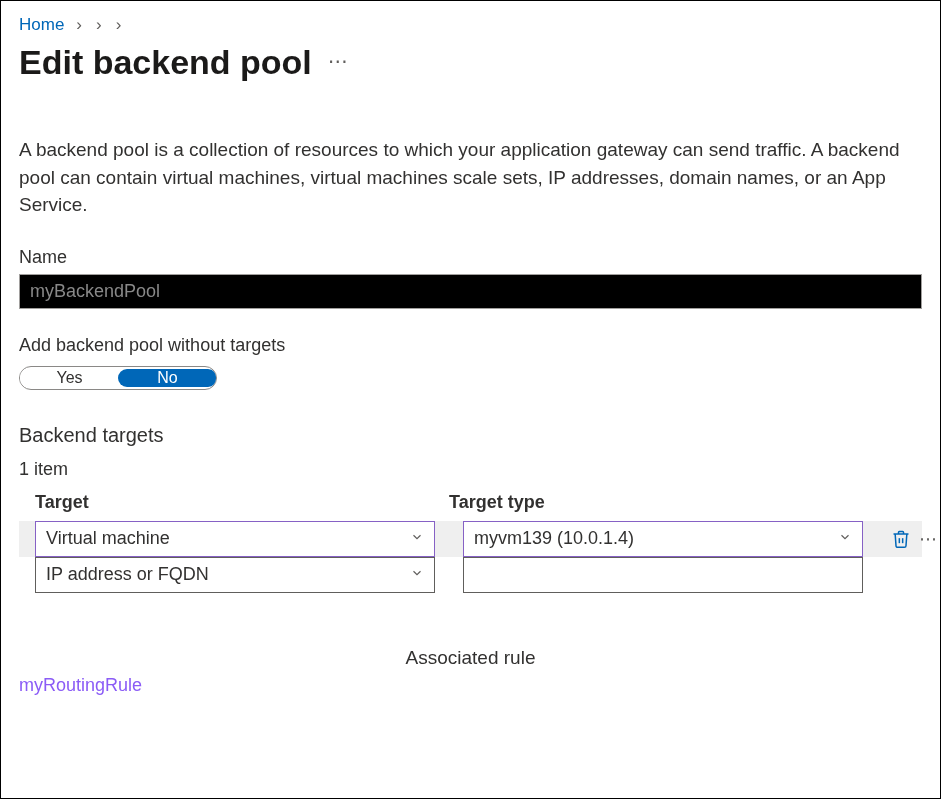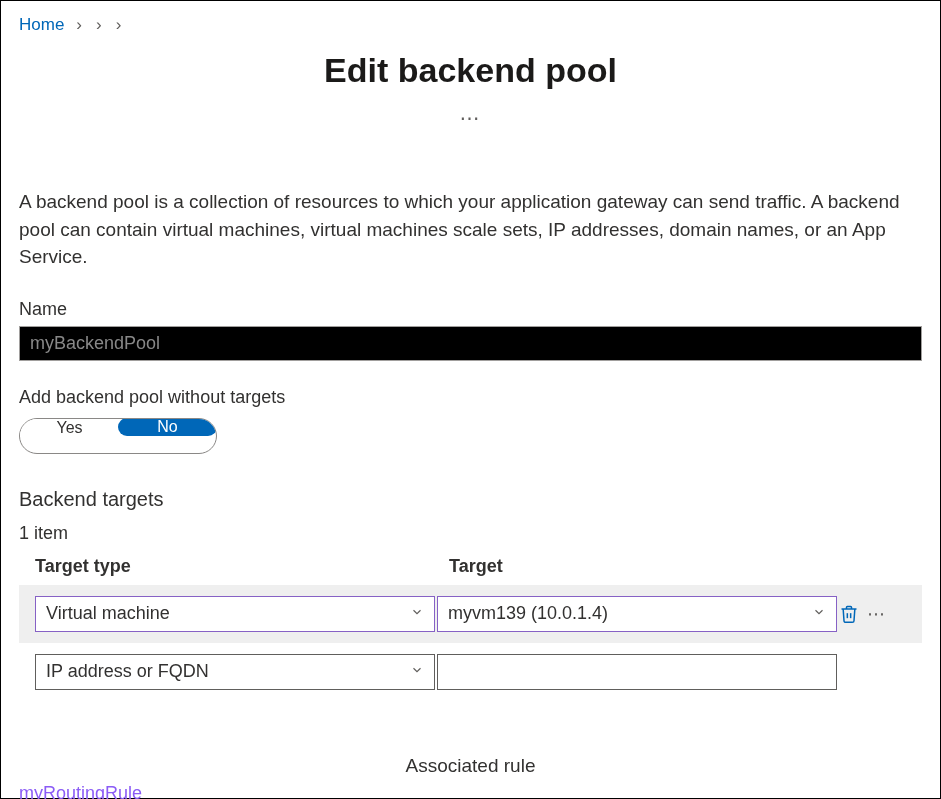--- a/index.html
+++ b/index.html
@@ -27,7 +27,7 @@
   }
   .breadcrumb a { color: #0067b8; text-decoration: none; }
   .crumb-sep { color: #605e5c; padding: 0 2px; }
-  .page-title-row { display: flex; align-items: center; gap: 16px; margin-top: 16px; flex-direction: column; }
+  .page-title-row { display: flex; align-items: center; gap: 16px; margin-top: 8px; }
   h1.page-title { font-size: 34px; font-weight: 600; margin: 0; color: #1b1a19; }
   .ellipsis-menu { font-size: 20px; color: #605e5c; letter-spacing: 2px; padding-bottom: 4px; }
   .description { font-size: 19px; margin-top: 54px; line-height: 1.45; color: #323130; }

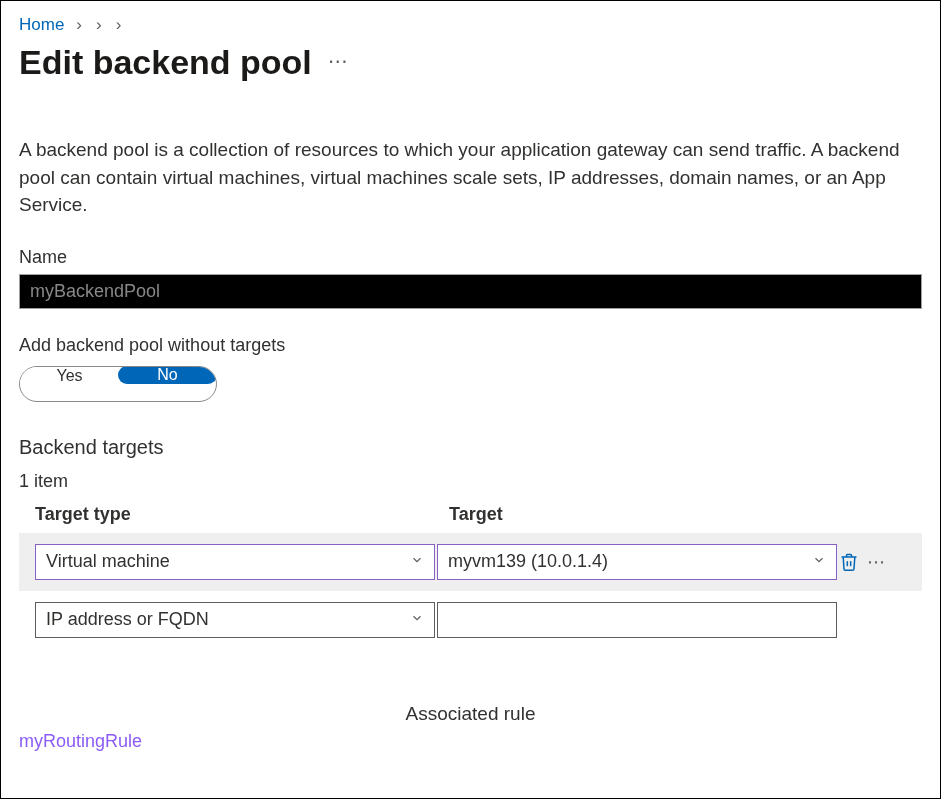--- a/index.html
+++ b/index.html
@@ -40,7 +40,7 @@
   .section-label { font-size: 18px; margin-top: 26px; margin-bottom: 10px; }
   .toggle {
     display: inline-flex; border: 1px solid #8a8886; border-radius: 999px;
-    height: 36px; overflow: hidden; width: 198px; align-items: flex-start;
+    height: 24px; overflow: hidden; width: 198px; align-items: center;
   }
   .toggle-option {
     display: flex; align-items: center; justify-content: center;

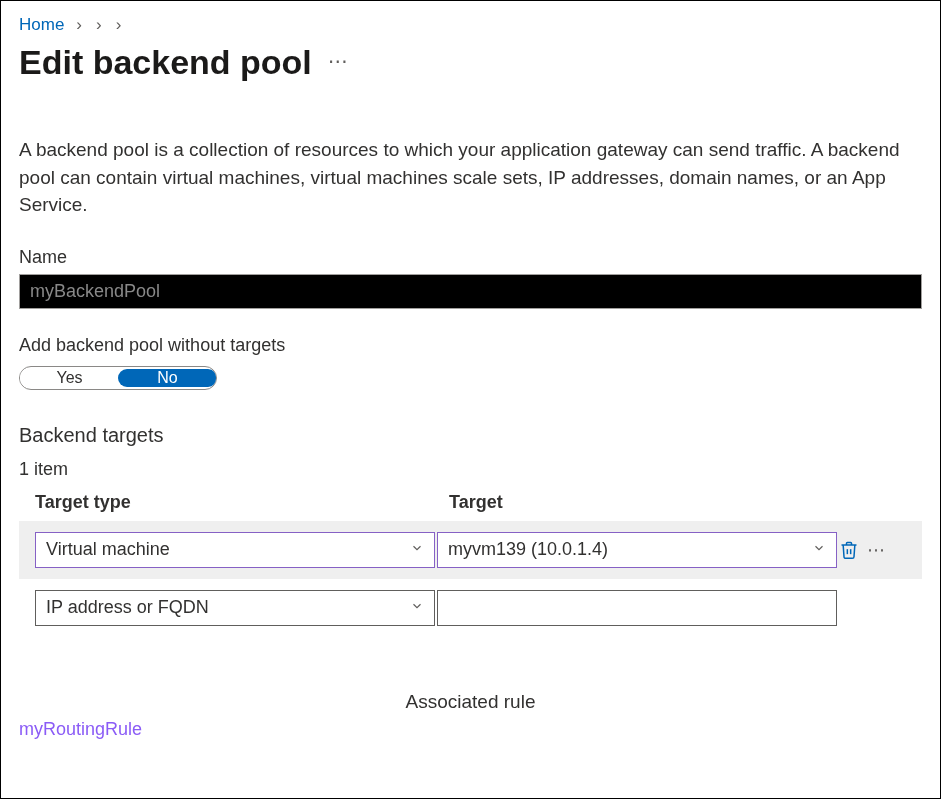--- a/index.html
+++ b/index.html
@@ -109,8 +109,8 @@
 
   <div class="targets-table">
     <div class="targets-header">
+      <div class="th">Target</div>
       <div class="th">Target type</div>
-      <div class="th">Target</div>
       <div></div>
     </div>
 

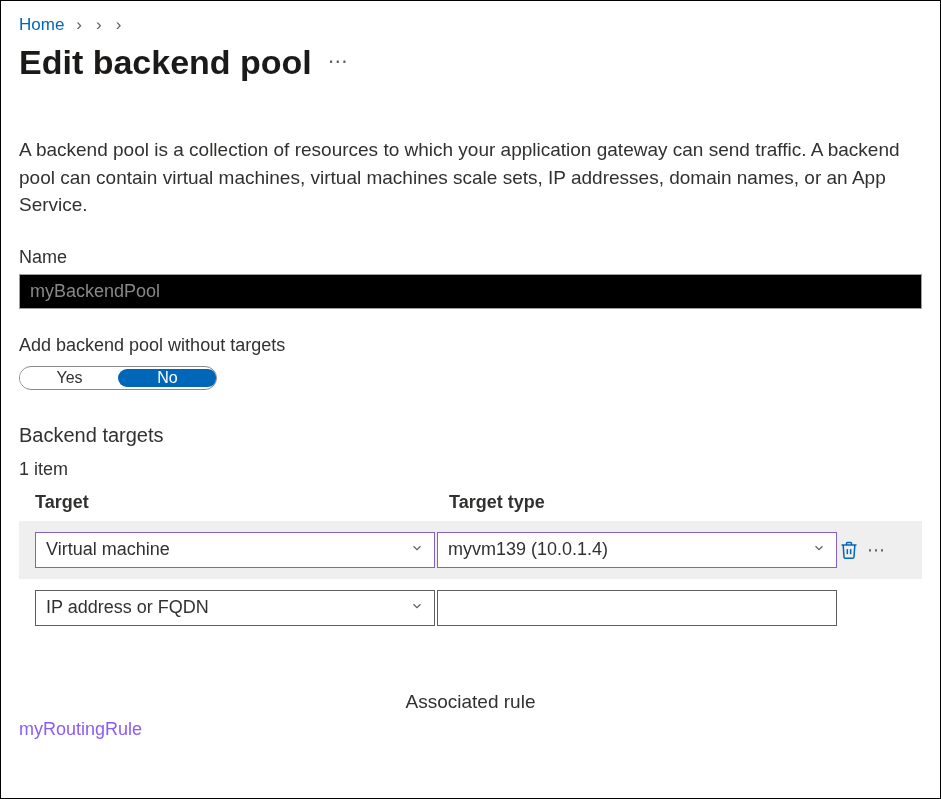--- a/index.html
+++ b/index.html
@@ -58,7 +58,7 @@
   .targets-header .th { font-weight: 600; font-size: 18px; }
   .targets-row {
     display: grid; grid-template-columns: 400px 400px 80px;
-    column-gap: 2px; padding: 11px 16px; align-items: center;
+    column-gap: 28px; padding: 0 16px; align-items: center;
   }
   .targets-row.highlight { background: #efefef; }
   .fake-select {

